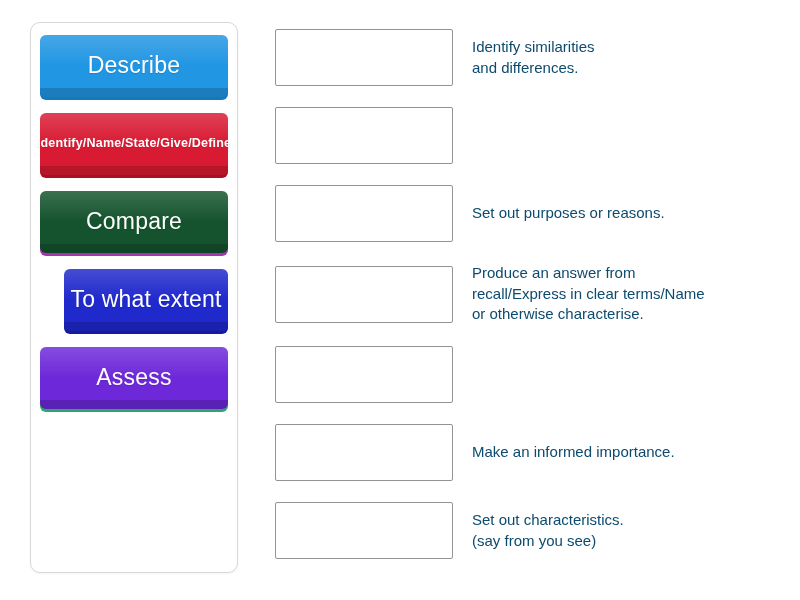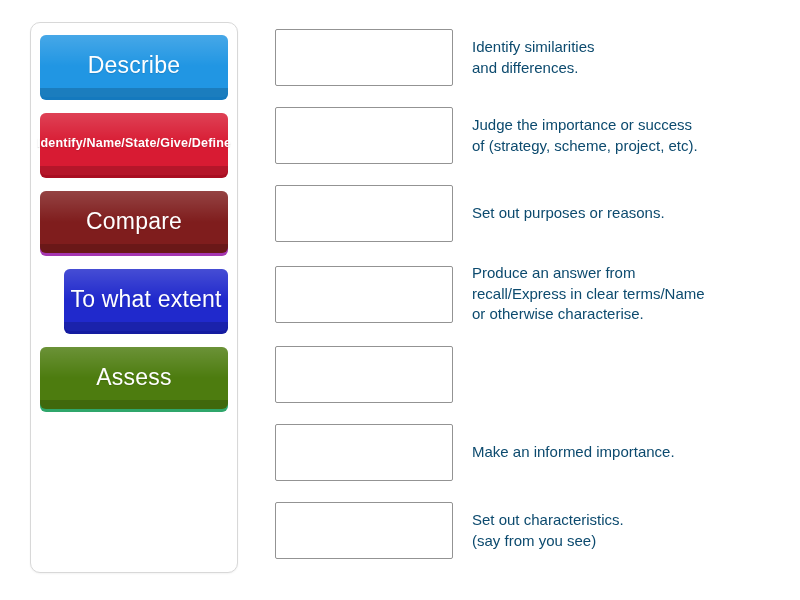--- a/index.html
+++ b/index.html
@@ -156,8 +156,6 @@
       </div>
       <div class="match-row">
         <div class="drop-zone"></div>
-        <div class="definition">Judge the importance or success
-of (strategy, scheme, project, etc).</div>
       </div>
       <div class="match-row">
         <div class="drop-zone"></div>

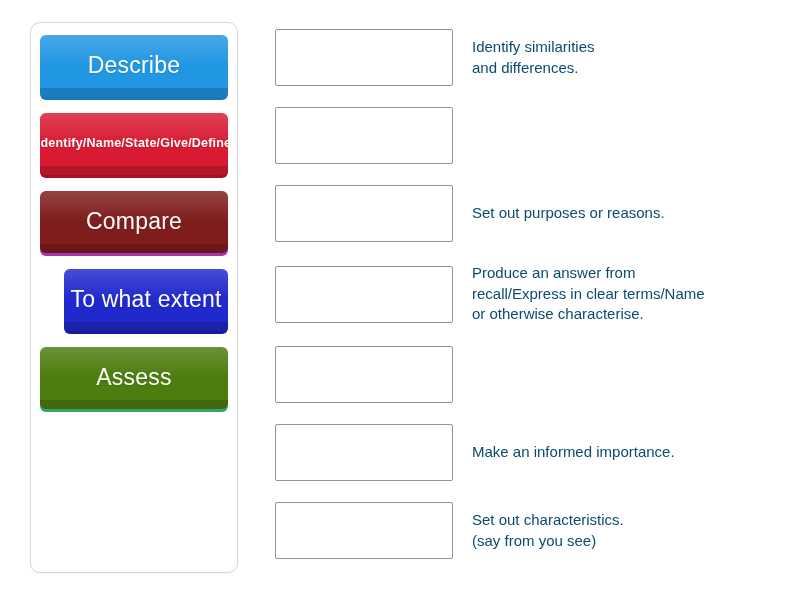--- a/index.html
+++ b/index.html
@@ -136,7 +136,7 @@
       <div class="tile small" style="background: rgb(216, 27, 51); box-shadow: rgb(169, 14, 34) 0px 3px 0px;">
         <span class="tile-label">Identify/Name/State/Give/Define</span>
       </div>
-      <div class="tile" style="background: #7f1d1d; box-shadow: rgb(165, 54, 176) 0px 3px 0px;">
+      <div class="tile" style="background: #14532d; box-shadow: rgb(165, 54, 176) 0px 3px 0px;">
         <span class="tile-label">Compare</span>
       </div>
       <div class="tile" style="background: rgb(32, 41, 204); box-shadow: rgb(20, 27, 160) 0px 3px 0px; margin-left: 24px;">

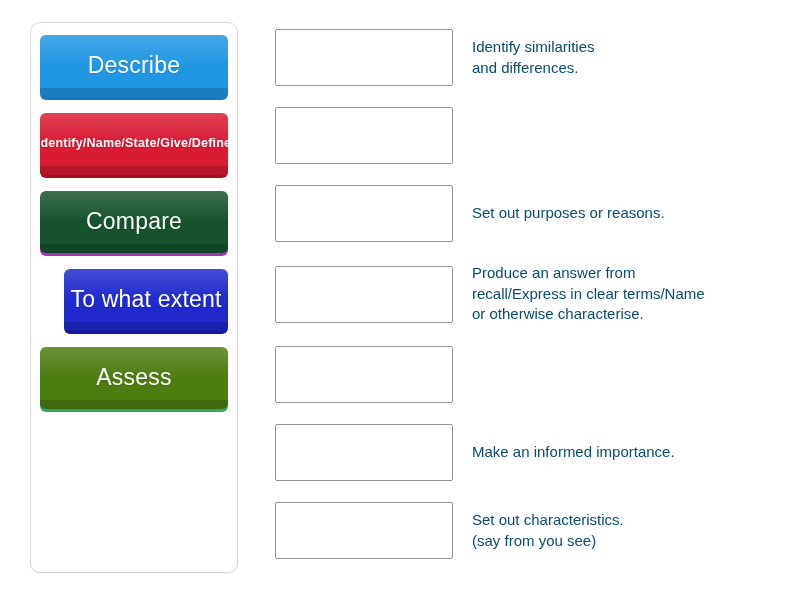--- a/index.html
+++ b/index.html
@@ -142,7 +142,7 @@
       <div class="tile" style="background: rgb(32, 41, 204); box-shadow: rgb(20, 27, 160) 0px 3px 0px; margin-left: 24px;">
         <span class="tile-label">To what extent</span>
       </div>
-      <div class="tile" style="background: #4d7c0f; box-shadow: rgb(47, 166, 107) 0px 3px 0px;">
+      <div class="tile" style="background: #6d28d9; box-shadow: rgb(47, 166, 107) 0px 3px 0px;">
         <span class="tile-label">Assess</span>
       </div>
     </div>

